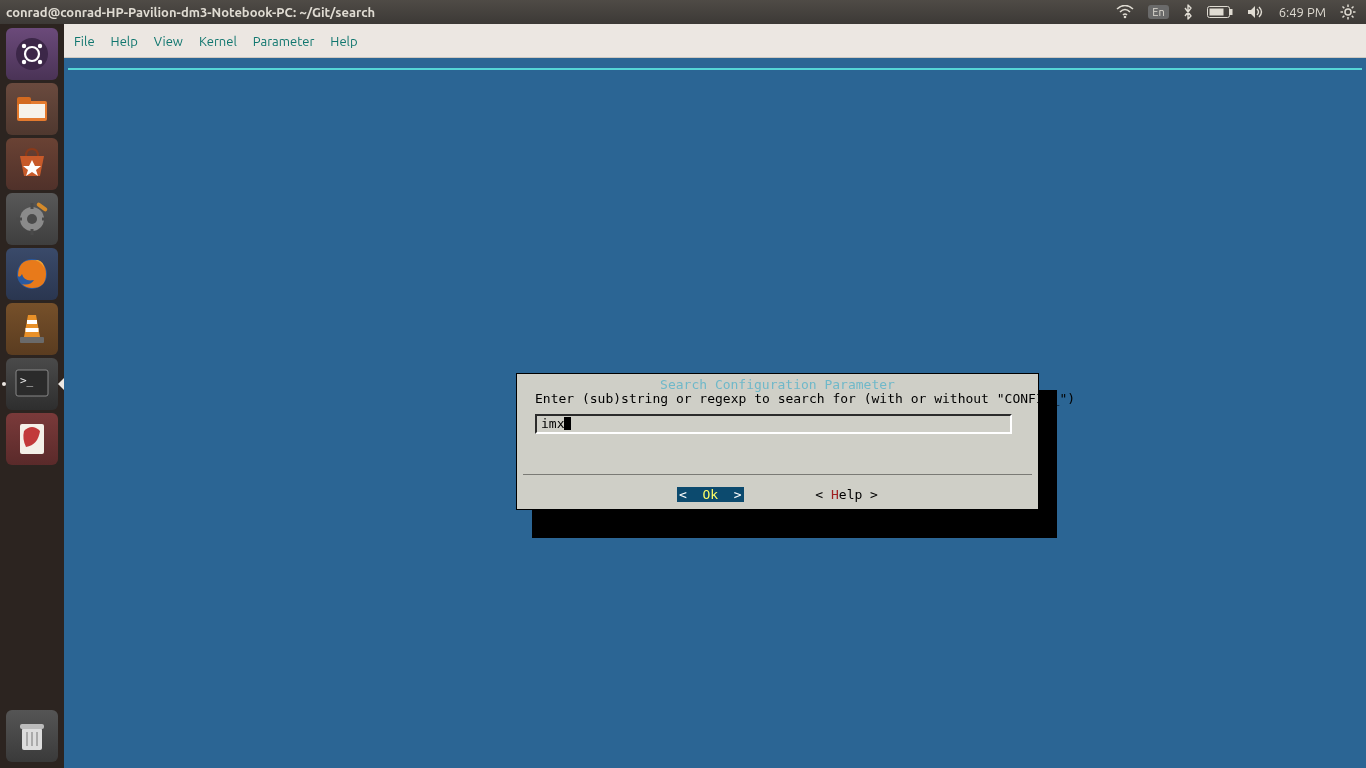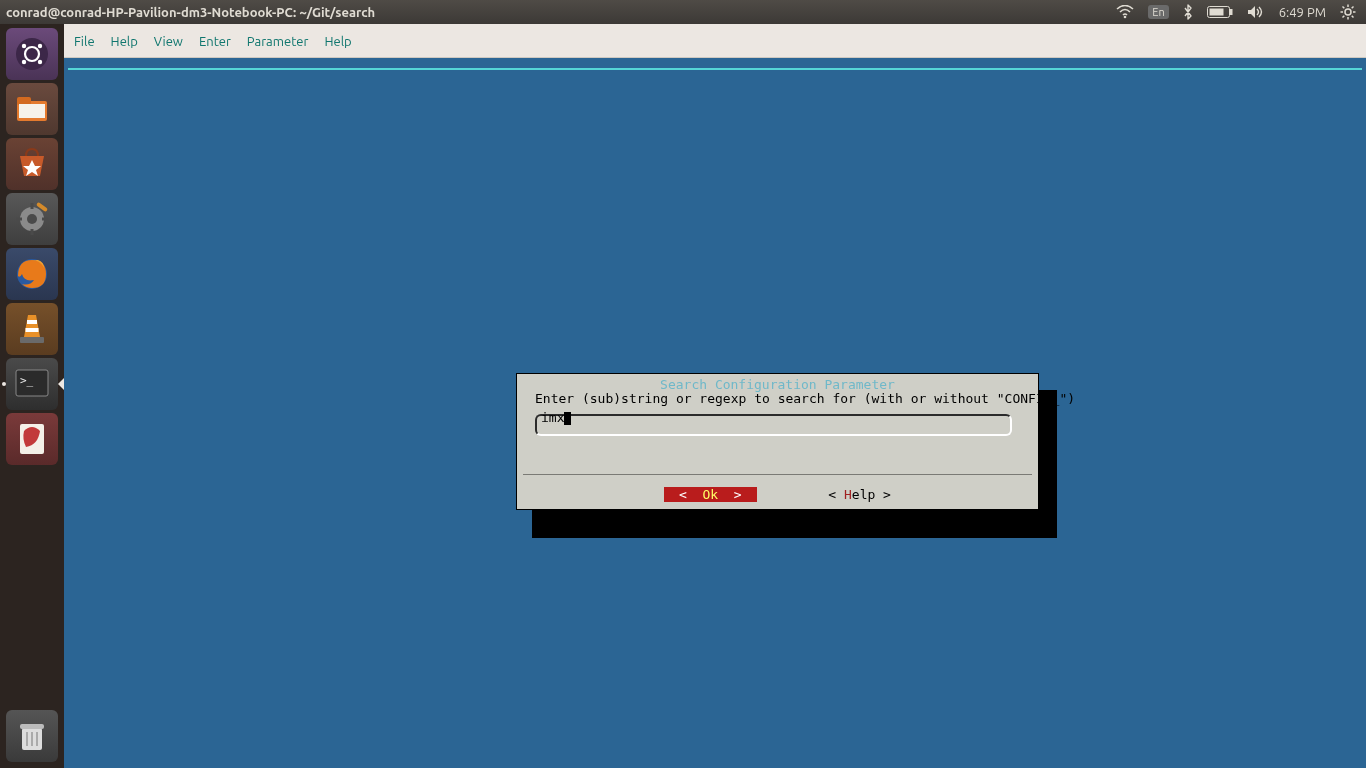--- a/index.html
+++ b/index.html
@@ -241,7 +241,7 @@
   <span class="item">File</span>
   <span class="item">Help</span>
   <span class="item">View</span>
-  <span class="item">Enter</span>
+  <span class="item">Kernel</span>
   <span class="item">Parameter</span>
   <span class="item">Help</span>
 </div>

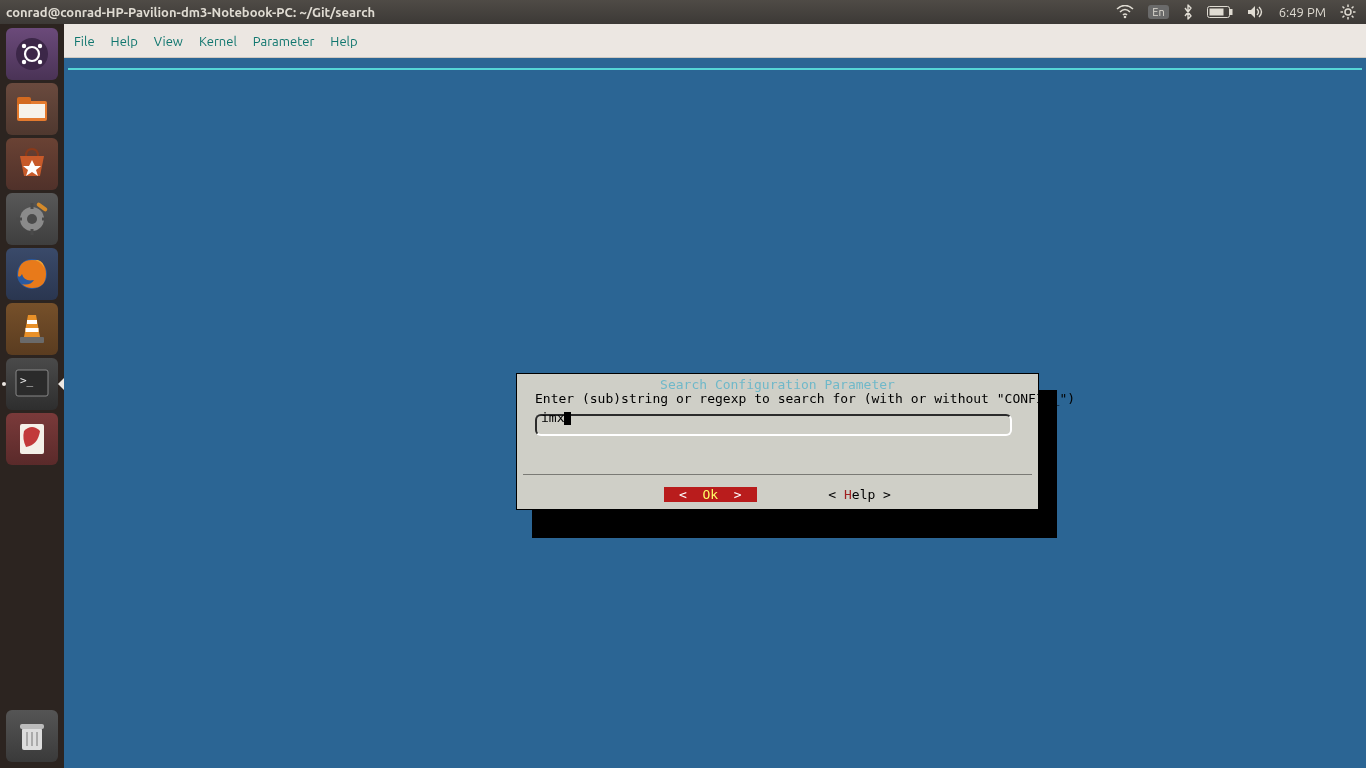--- a/index.html
+++ b/index.html
@@ -88,7 +88,7 @@
   background: #cfcfc7;
   border-left: 2px solid #2b2b2b; border-top: 2px solid #2b2b2b;
   border-right: 2px solid #fff; border-bottom: 2px solid #fff;
-  padding: 9px 4px; display: flex; align-items: flex-end; border-radius: 6px;
+  padding: 1px 4px; display: flex; align-items: flex-start;
 }
 .input-text { white-space: pre; color: #000; }
 .cursor-block { width: 7px; height: 13px; background: #000; display:inline-block; }

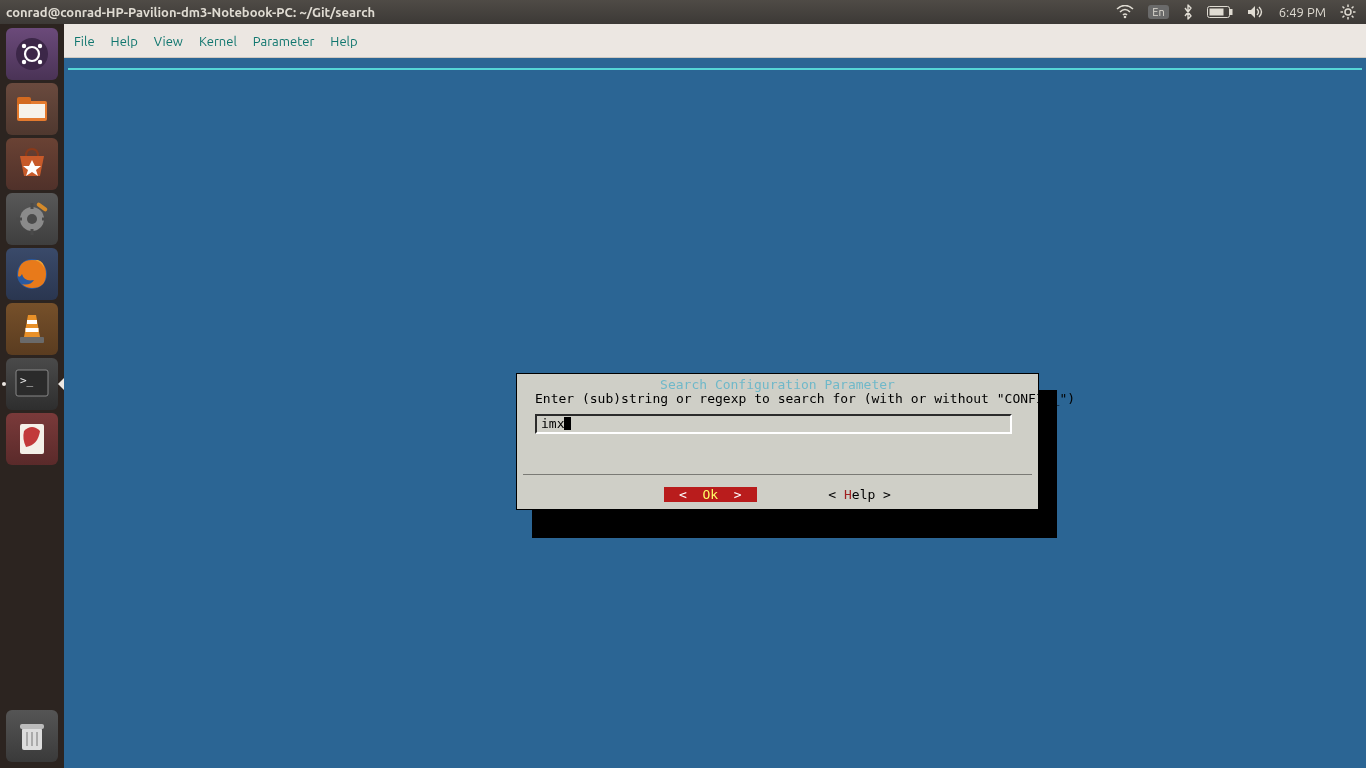--- a/index.html
+++ b/index.html
@@ -99,7 +99,7 @@
 .dialog-buttons {
   position: absolute; left: 0; right: 0; top: 114px; text-align: center;
 }
-.btn-sel { background: #b91c1c; color: #fff; padding: 0 15px; }
+.btn-sel { background: #0c4a6e; color: #fff; padding: 0 2px; }
 .btn-sel .hot { color: #ffff66; }
 .btn-unsel { color: #000; }
 .btn-unsel .hot { color: #a02020; }

